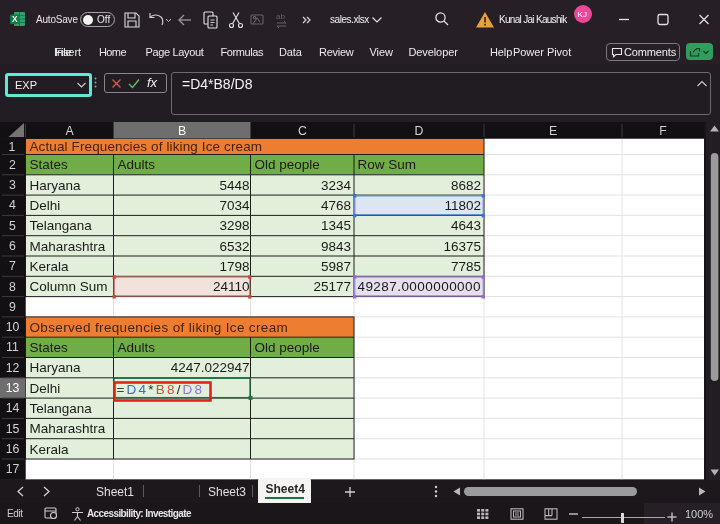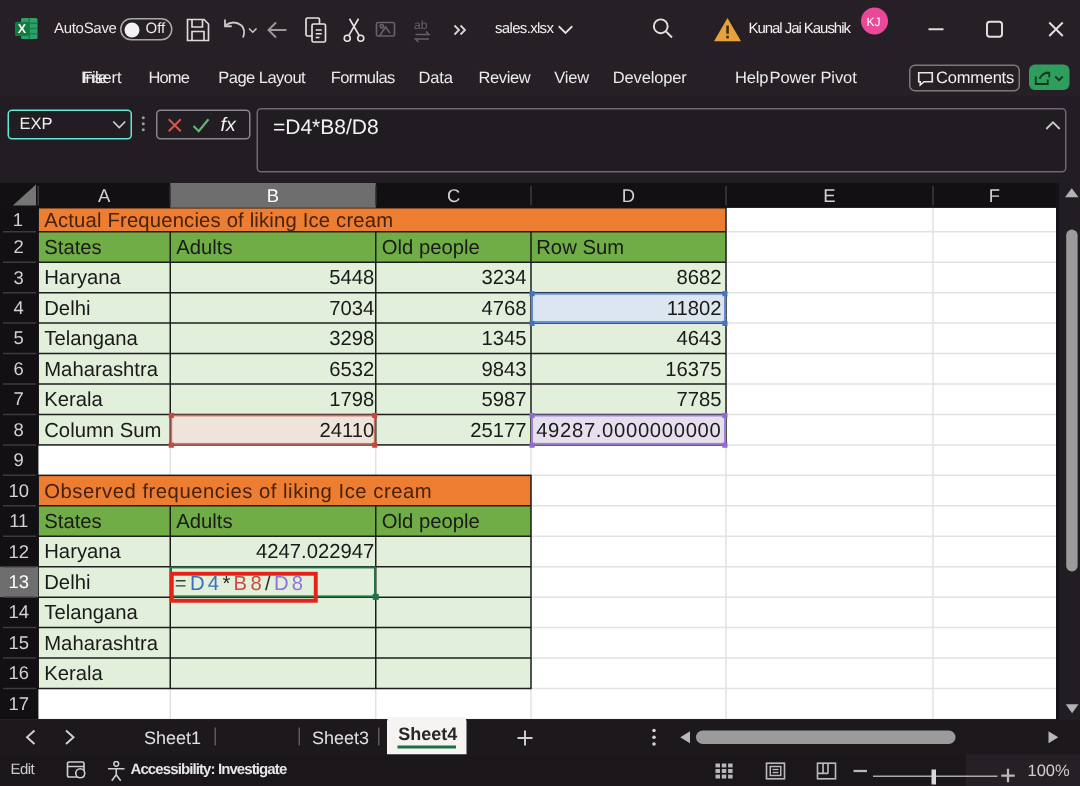--- a/index.html
+++ b/index.html
@@ -135,7 +135,7 @@
 
 <div class="abs" style="left:0;top:64px;width:720px;height:58px;background:#221d22;">
 
-  <div class="abs" style="left:5px;top:9px;width:81px;height:18px;border:1px solid #5eead4;border-radius:3px;">
+  <div class="abs" style="left:5px;top:9px;width:81px;height:18px;border:3px solid #5eead4;border-radius:3px;">
     <div class="t" style="left:7px;top:2.5px;font-size:11px;color:#f0f0f0;">EXP</div>
     <svg class="abs" style="left:68px;top:6px" width="11" height="7" viewBox="0 0 11 7">
       <path d="M1.5 1 l4 4 l4 -4" stroke="#d0d0d0" stroke-width="1.1" fill="none"></path>

